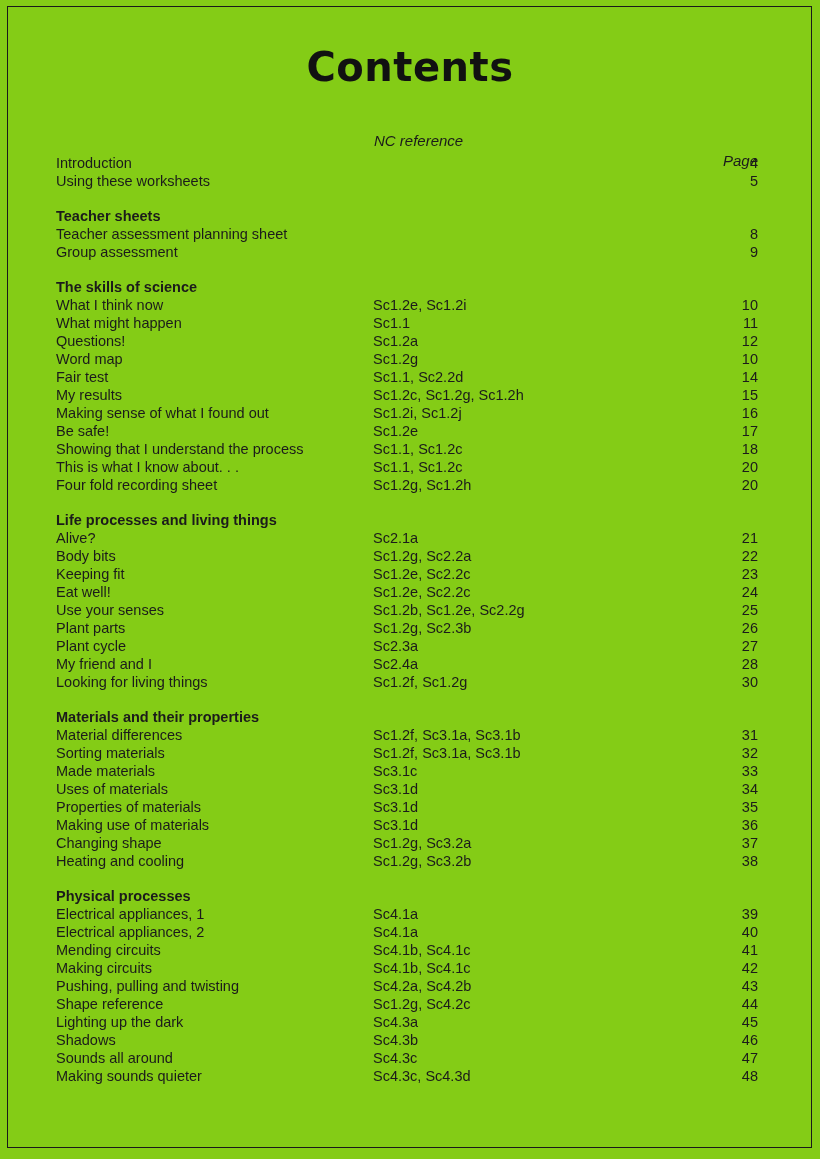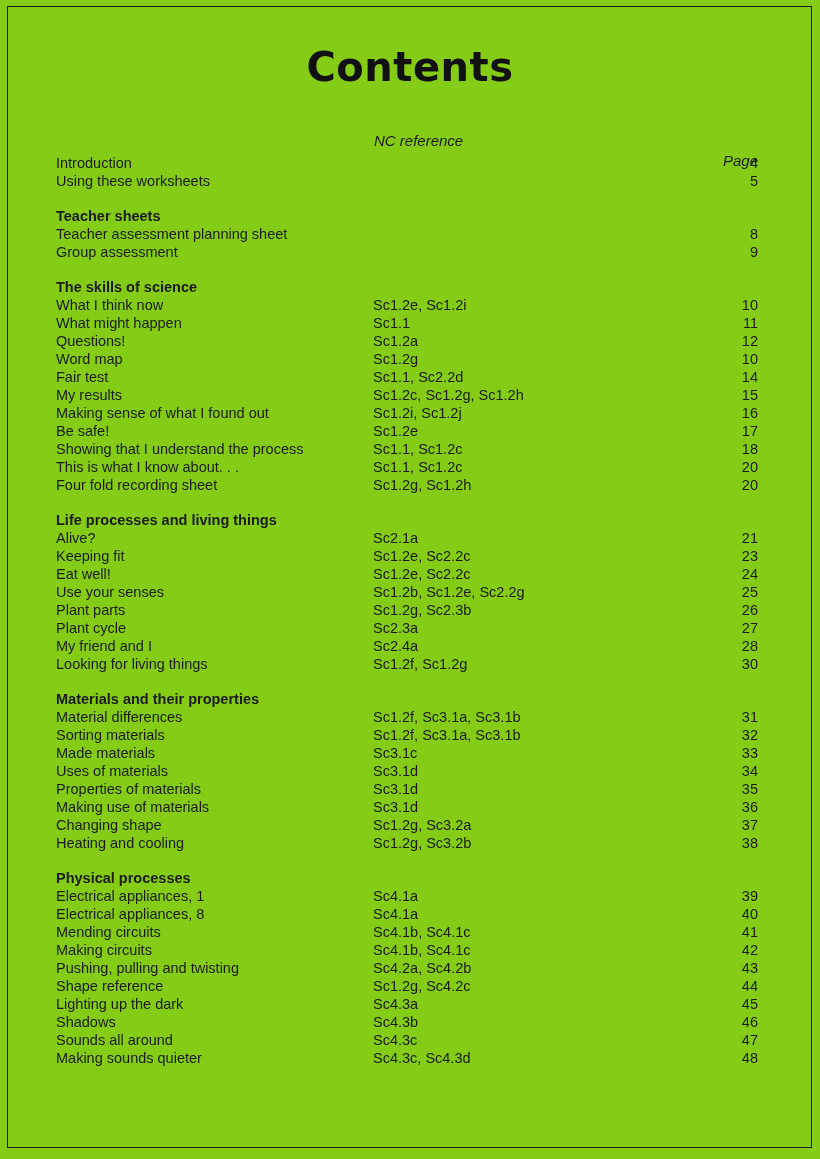--- a/index.html
+++ b/index.html
@@ -209,6 +209,11 @@
         <span class="c-page">21</span>
       </div>
       <div class="row">
+        <span class="c-title">Body bits</span>
+        <span class="c-nc">Sc1.2g, Sc2.2a</span>
+        <span class="c-page">22</span>
+      </div>
+      <div class="row">
         <span class="c-title">Keeping fit</span>
         <span class="c-nc">Sc1.2e, Sc2.2c</span>
         <span class="c-page">23</span>

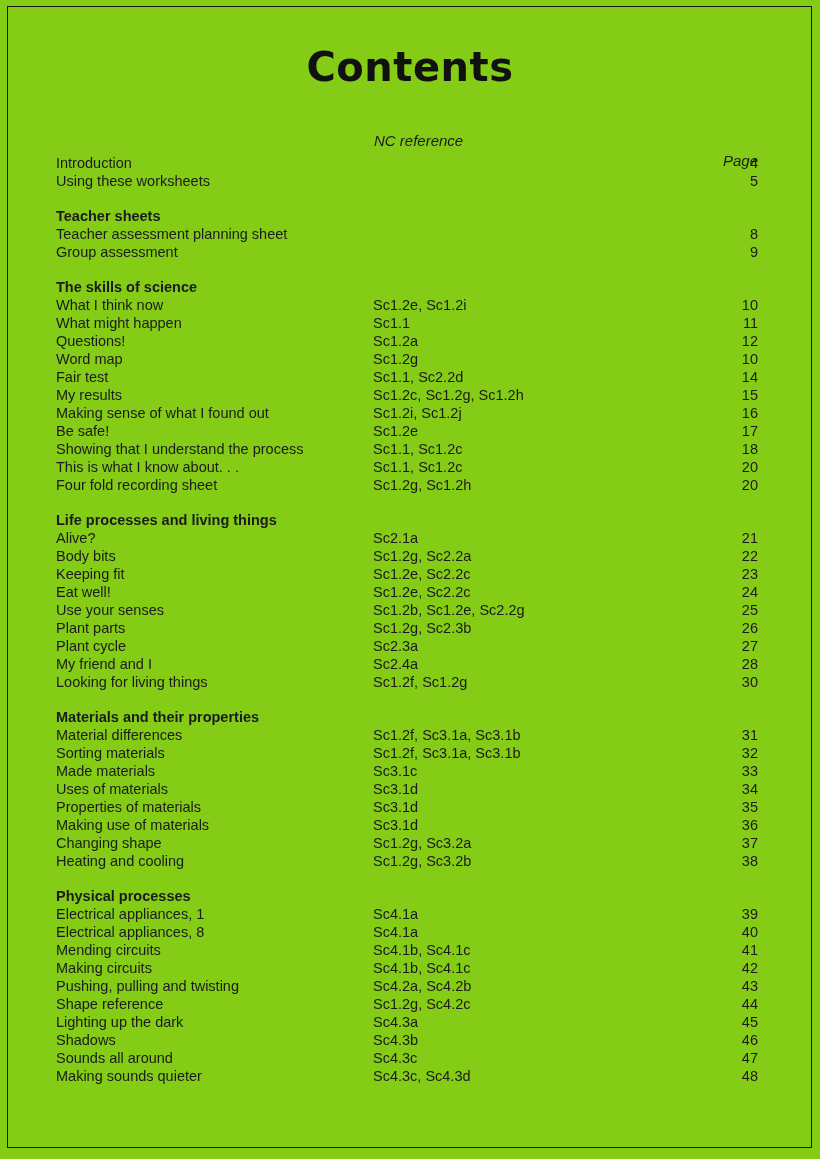--- a/index.html
+++ b/index.html
@@ -310,7 +310,7 @@
         <span class="c-page">39</span>
       </div>
       <div class="row">
-        <span class="c-title">Electrical appliances, 8</span>
+        <span class="c-title">Electrical appliances, 2</span>
         <span class="c-nc">Sc4.1a</span>
         <span class="c-page">40</span>
       </div>

